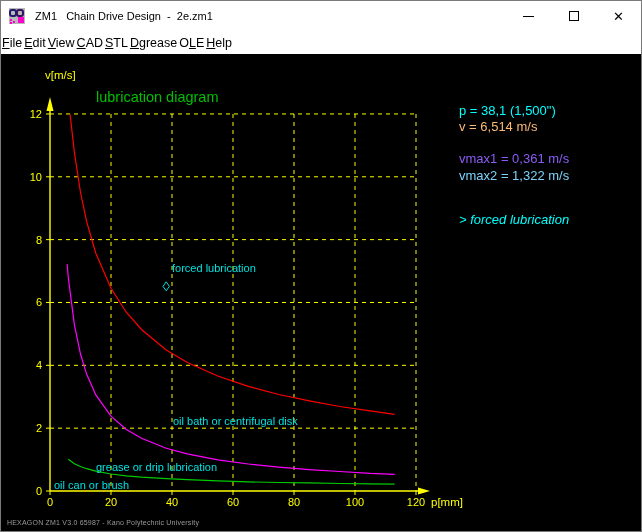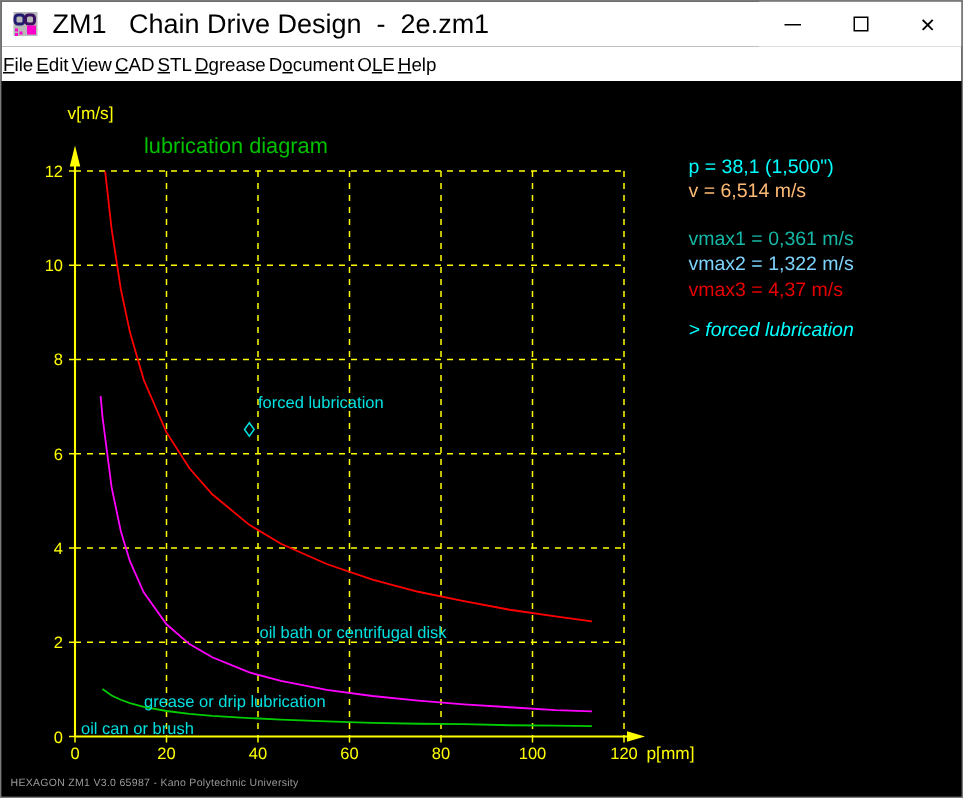--- a/index.html
+++ b/index.html
@@ -26,7 +26,7 @@
   .app-icon .d1,.app-icon .d2,.app-icon .d3 { position:absolute; width:2px; height:2px; background:#ff00cc; bottom:3px; }
   .app-icon .d1{ left:1px; } .app-icon .d2{ left:4px; bottom:1px;} .app-icon .d3{ left:1px; bottom:0px;}
   .title-text {
-    margin-left:10px; font-size:18px; color:#000; white-space:pre;
+    margin-left:10px; font-size:11px; color:#000; white-space:pre;
   }
   .win-controls { margin-left:auto; display:flex; height:100%; }
   .win-btn {

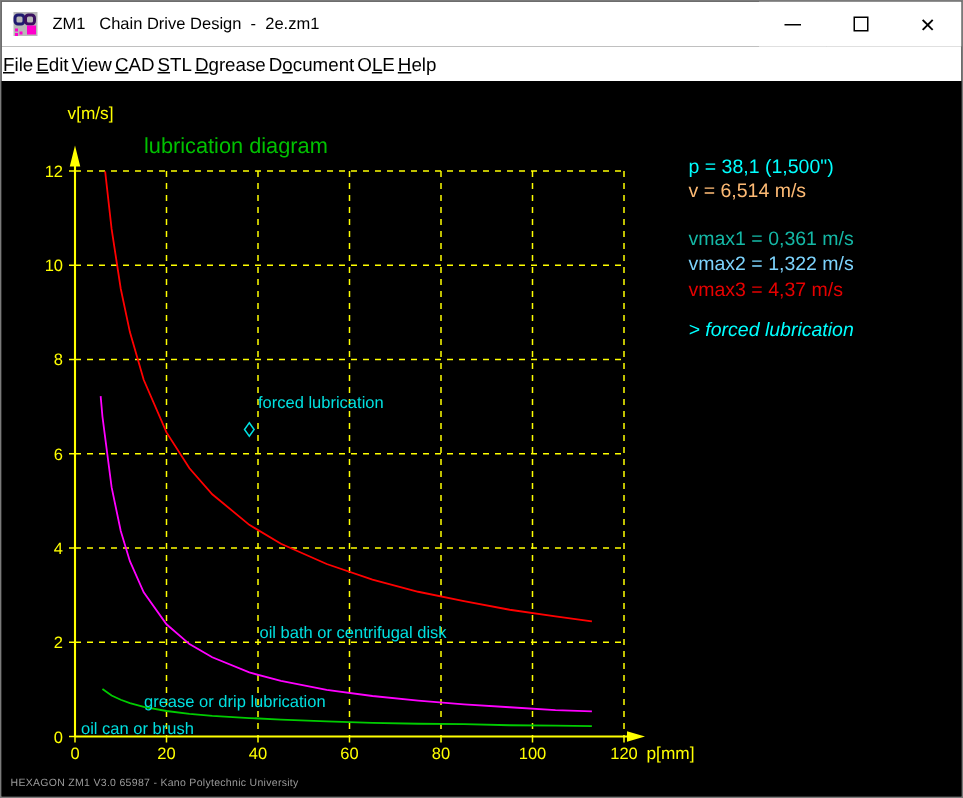--- a/index.html
+++ b/index.html
@@ -94,7 +94,6 @@
       <div class="menu-item"><span></span><span class="mkey">C</span><span>AD</span></div>
       <div class="menu-item"><span></span><span class="mkey">S</span><span>TL</span></div>
       <div class="menu-item"><span></span><span class="mkey">D</span><span>grease</span></div>
-      <div class="menu-item"><span>D</span><span class="mkey">o</span><span>cument</span></div>
       <div class="menu-item"><span>O</span><span class="mkey">L</span><span>E</span></div>
       <div class="menu-item"><span></span><span class="mkey">H</span><span>elp</span></div>
     </div>

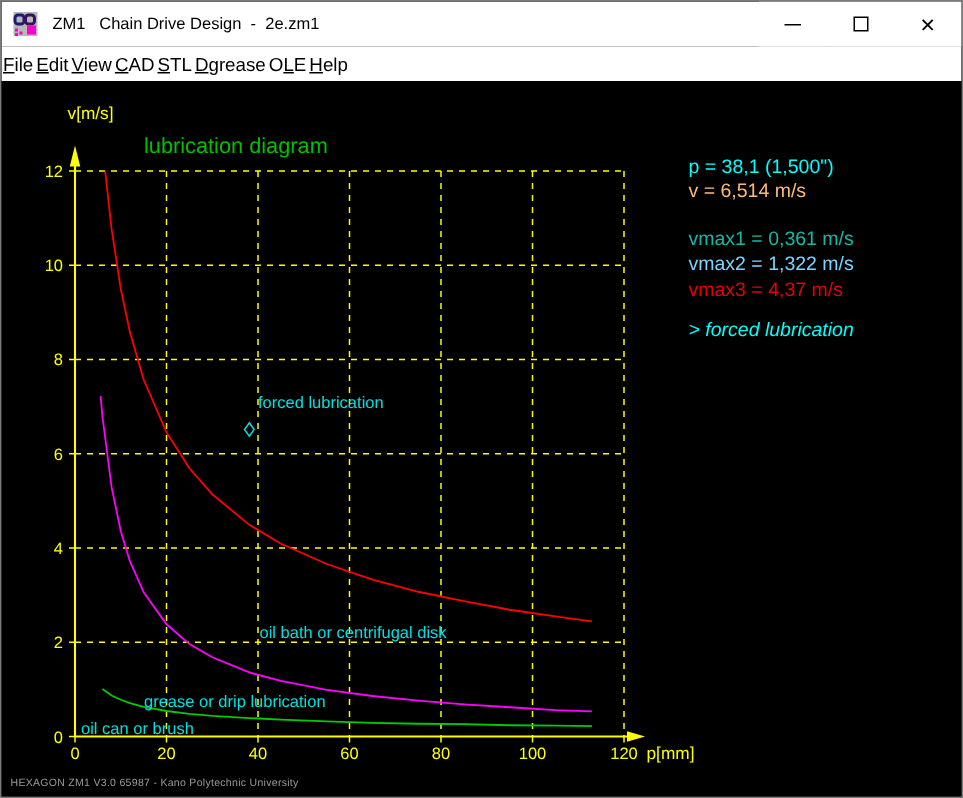--- a/index.html
+++ b/index.html
@@ -160,7 +160,7 @@
 
   <div class="panel">
     <div class="panel-block panel-pv"><div style="color: rgb(0, 255, 255);">p = 38,1 (1,500")</div><div style="color: #fdba74;">v = 6,514 m/s</div></div>
-    <div class="panel-block panel-vmax"><div style="color: #14b8a6;">vmax1 = 0,361 m/s</div><div style="color: #7dd3fc;">vmax2 = 1,322 m/s</div><div style="color: rgb(230, 0, 0);">vmax3 = 4,37 m/s</div></div>
+    <div class="panel-block panel-vmax"><div style="color: #8b5cf6;">vmax1 = 0,361 m/s</div><div style="color: #7dd3fc;">vmax2 = 1,322 m/s</div><div style="color: rgb(230, 0, 0);">vmax3 = 4,37 m/s</div></div>
     <div class="panel-block panel-result"><div style="color: rgb(0, 255, 255); font-style: italic;">&gt; forced lubrication</div></div>
   </div>
 

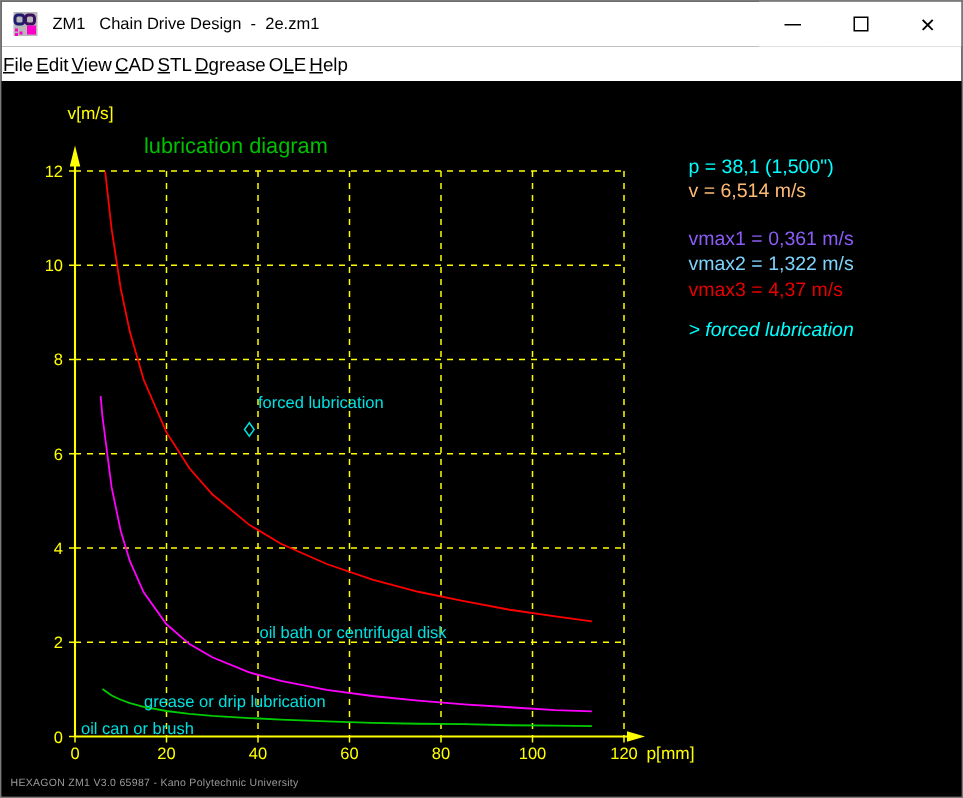--- a/index.html
+++ b/index.html
@@ -160,7 +160,7 @@
 
   <div class="panel">
     <div class="panel-block panel-pv"><div style="color: rgb(0, 255, 255);">p = 38,1 (1,500")</div><div style="color: #fdba74;">v = 6,514 m/s</div></div>
-    <div class="panel-block panel-vmax"><div style="color: #8b5cf6;">vmax1 = 0,361 m/s</div><div style="color: #7dd3fc;">vmax2 = 1,322 m/s</div><div style="color: rgb(230, 0, 0);">vmax3 = 4,37 m/s</div></div>
+    <div class="panel-block panel-vmax"><div style="color: #8b5cf6;">vmax1 = 0,361 m/s</div><div style="color: #7dd3fc;">vmax2 = 1,322 m/s</div></div>
     <div class="panel-block panel-result"><div style="color: rgb(0, 255, 255); font-style: italic;">&gt; forced lubrication</div></div>
   </div>
 

